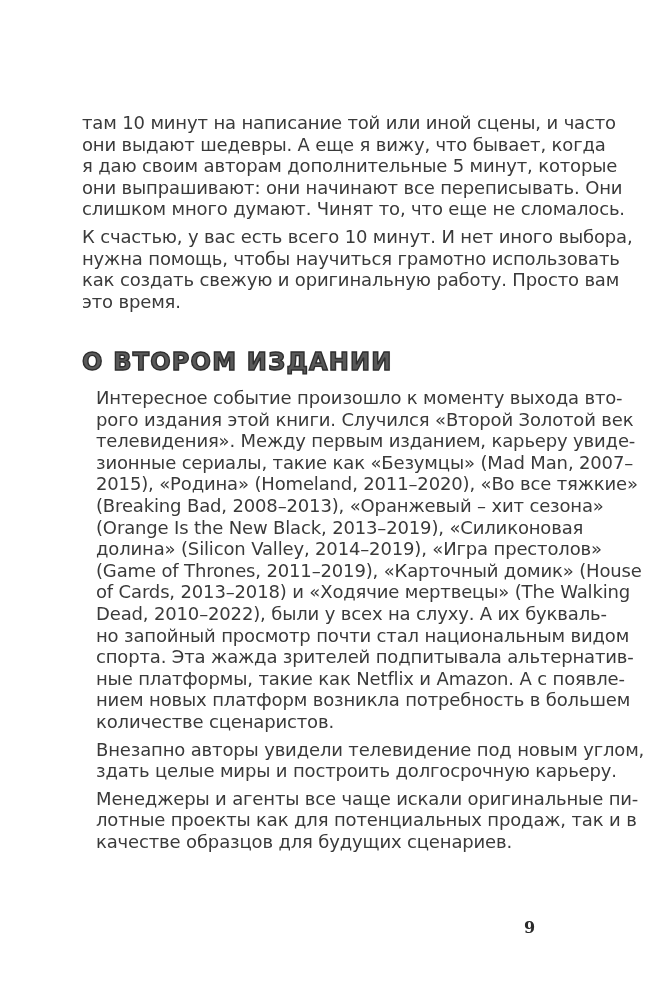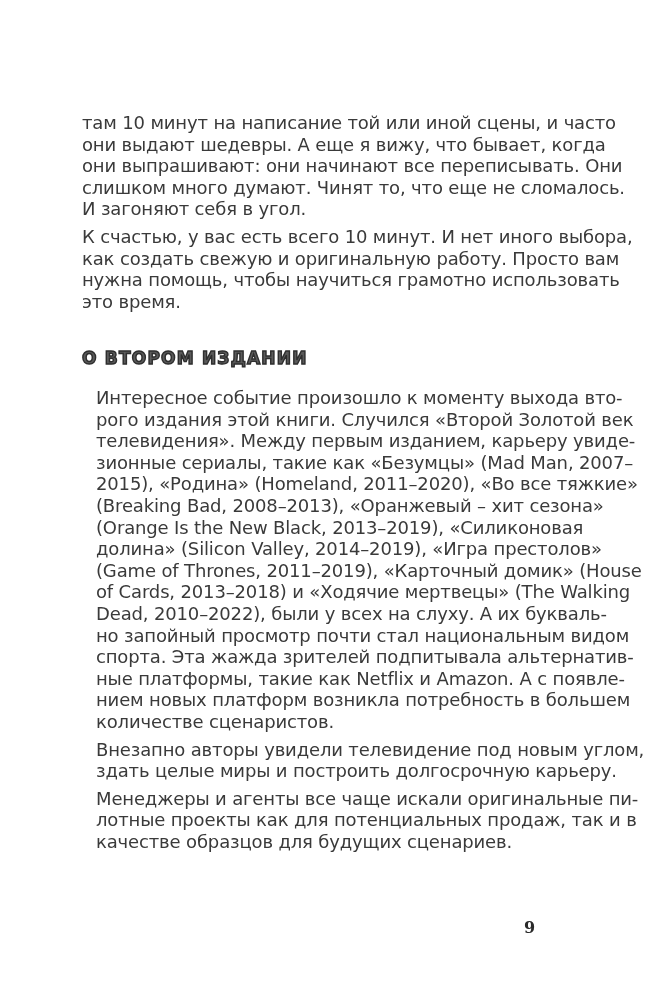--- a/index.html
+++ b/index.html
@@ -74,6 +74,7 @@
   <p class="para">
     <span class="line">там 10 минут на написание той или иной сцены, и часто</span>
     <span class="line">они выдают шедевры. А еще я вижу, что бывает, когда</span>
+    <span class="line">я даю своим авторам дополнительные 5 минут, которые</span>
     <span class="line">они выпрашивают: они начинают все переписывать. Они</span>
     <span class="line">слишком много думают. Чинят то, что еще не сломалось.</span>
     <span class="line last">И загоняют себя в угол.</span>

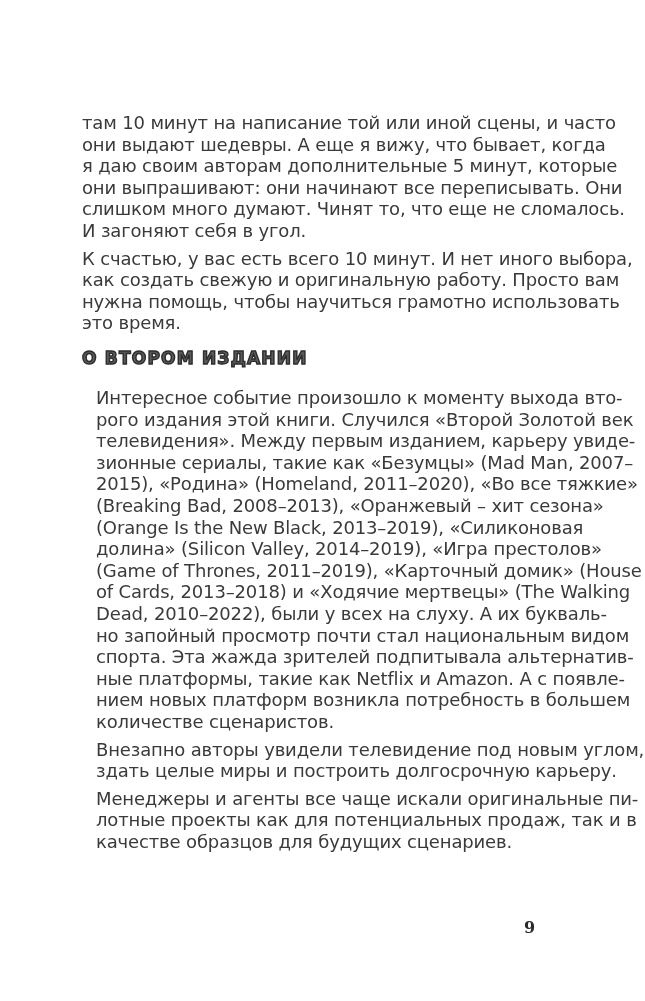--- a/index.html
+++ b/index.html
@@ -77,7 +77,6 @@
     <span class="line">я даю своим авторам дополнительные 5 минут, которые</span>
     <span class="line">они выпрашивают: они начинают все переписывать. Они</span>
     <span class="line">слишком много думают. Чинят то, что еще не сломалось.</span>
-    <span class="line last">И загоняют себя в угол.</span>
   </p>
   <p class="para">
     <span class="line">К счастью, у вас есть всего 10 минут. И нет иного выбора,</span>

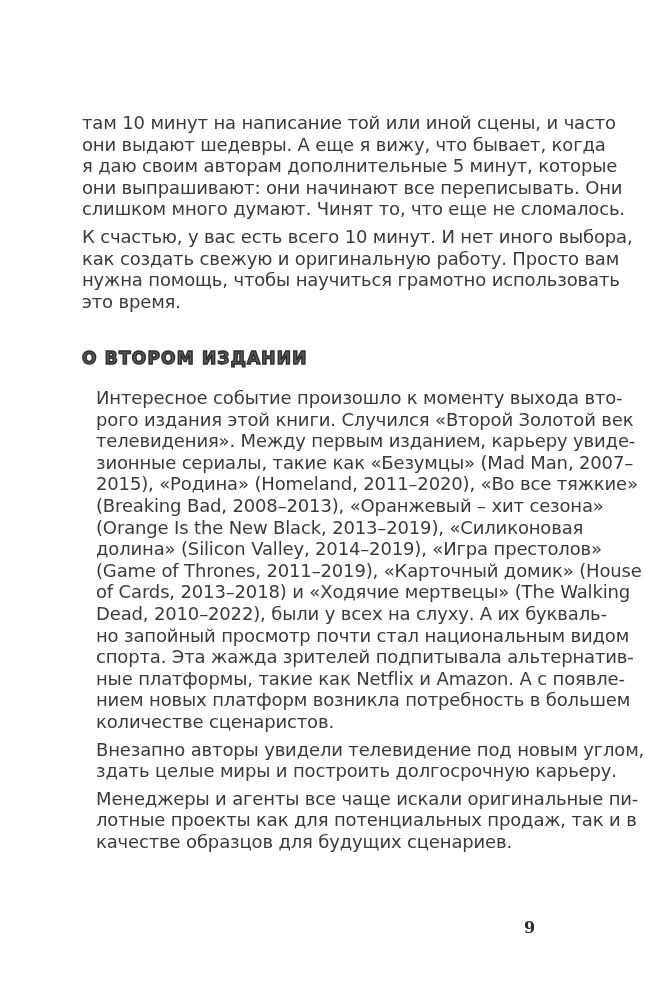--- a/index.html
+++ b/index.html
@@ -80,8 +80,8 @@
   </p>
   <p class="para">
     <span class="line">К счастью, у вас есть всего 10 минут. И нет иного выбора,</span>
+    <span class="line">нужна помощь, чтобы научиться грамотно использовать</span>
     <span class="line">как создать свежую и оригинальную работу. Просто вам</span>
-    <span class="line">нужна помощь, чтобы научиться грамотно использовать</span>
     <span class="line last">это время.</span>
   </p>
 </div>

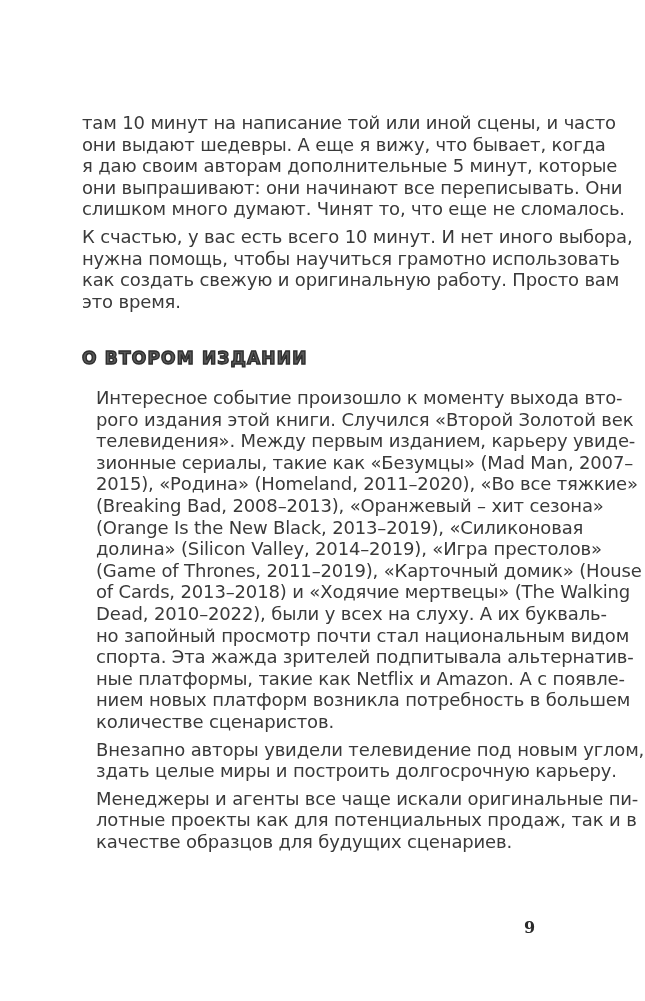--- a/index.html
+++ b/index.html
@@ -45,7 +45,7 @@
       margin: 0;
       font-family: "DejaVu Sans", sans-serif;
       font-weight: bold;
-      font-size: 17px;
+      font-size: 24px;
       letter-spacing: 1.2px;
       color: #5a5a5a;
       -webkit-text-stroke: 1.4px #2e2e2e;

